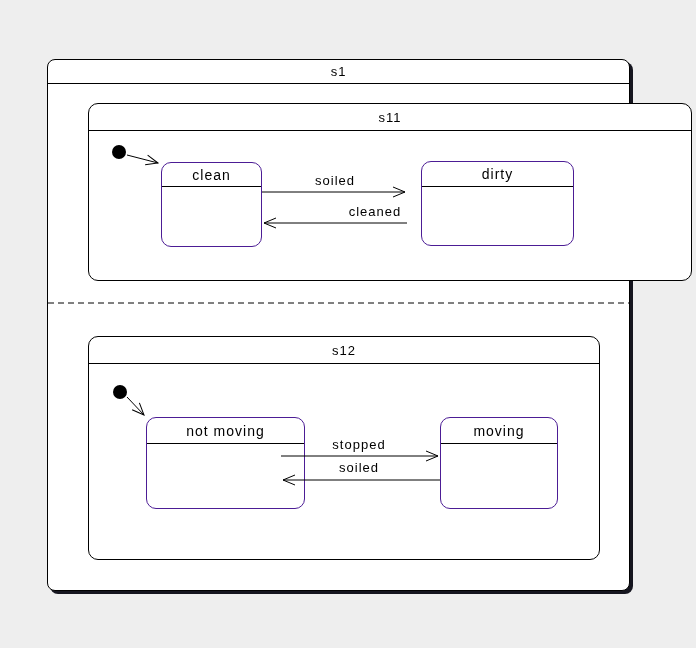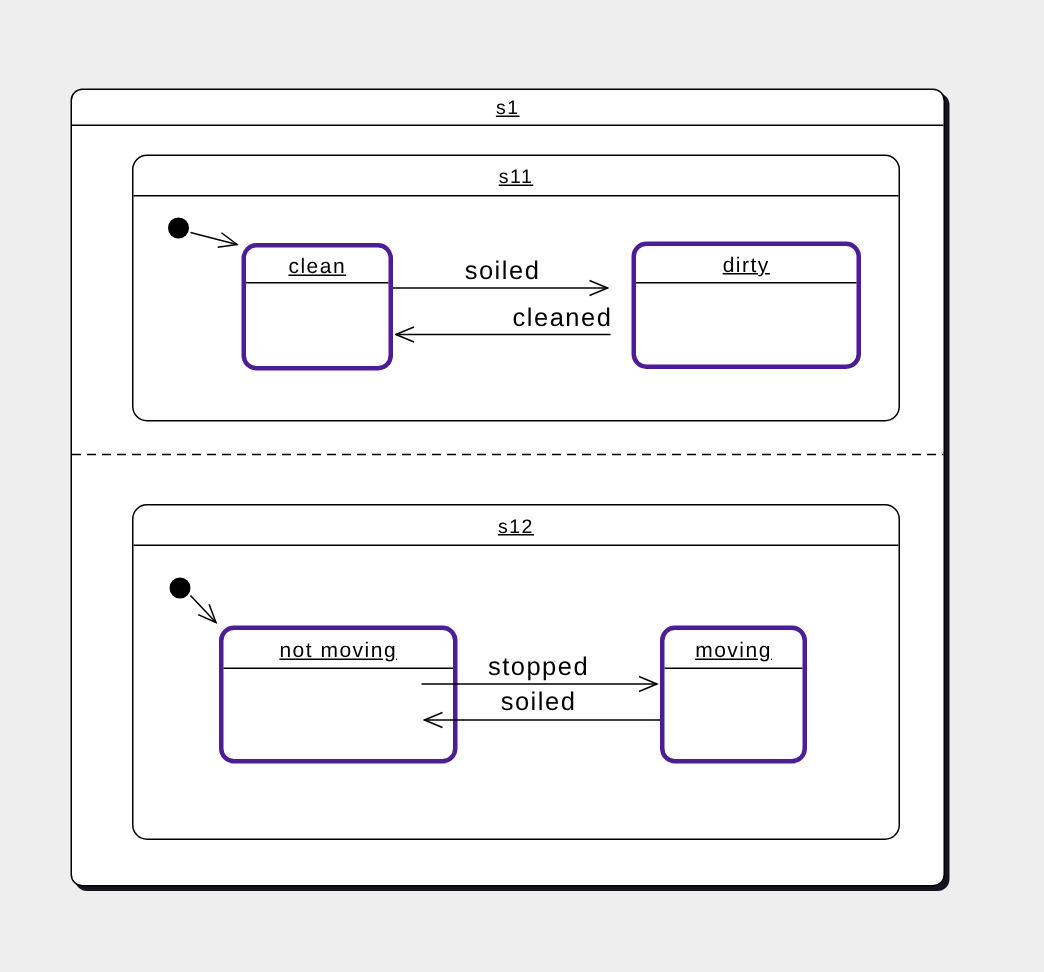--- a/index.html
+++ b/index.html
@@ -32,7 +32,6 @@
     font-size: 13px;
     letter-spacing: 1px;
     white-space: nowrap;
-    text-decoration: underline;
   }
 
   .region {

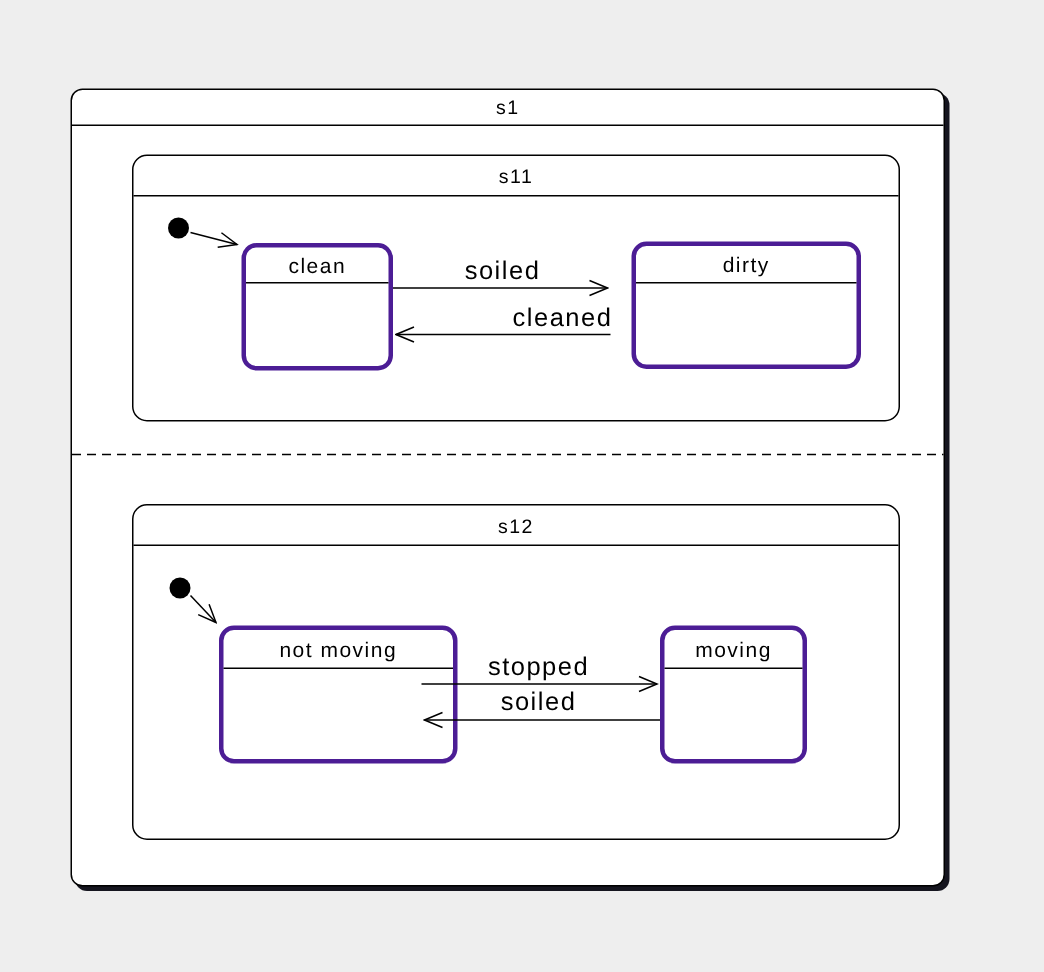--- a/index.html
+++ b/index.html
@@ -40,7 +40,7 @@
     border: 1px solid #000000;
     border-radius: 10px;
   }
-  .region-s11 { left: 40px; top: 43px; width: 512px; height: 178px; }
+  .region-s11 { left: 40px; top: 43px; width: 604px; height: 178px; }
   .region-s12 { left: 40px; top: 276px; width: 512px; height: 224px; }
   .region .comp-title { height: 27px; }
 

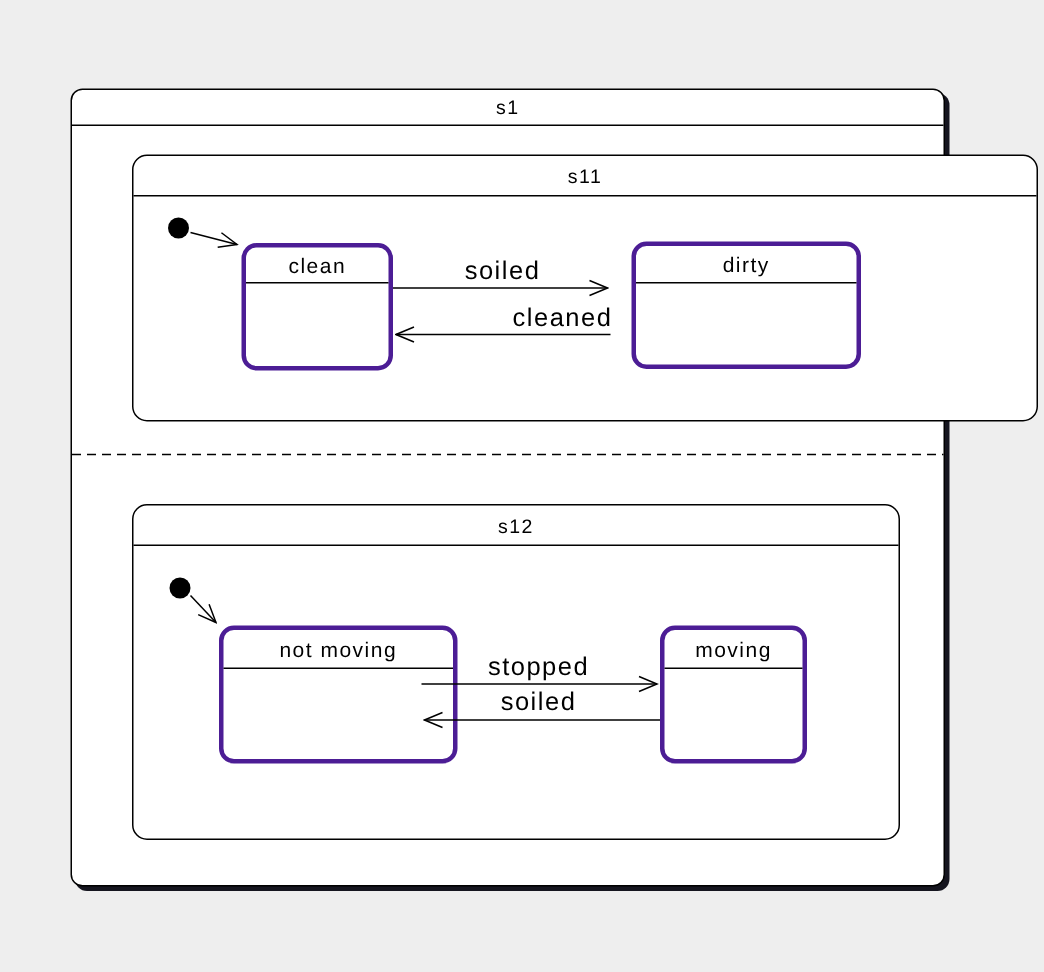--- a/index.html
+++ b/index.html
@@ -47,7 +47,7 @@
   .state {
     position: absolute;
     background: #ffffff;
-    border: 3px solid #4c1d95;
+    border: 1px solid #4c1d95;
     border-radius: 10px;
   }
   .state .comp-title { font-size: 14px; }

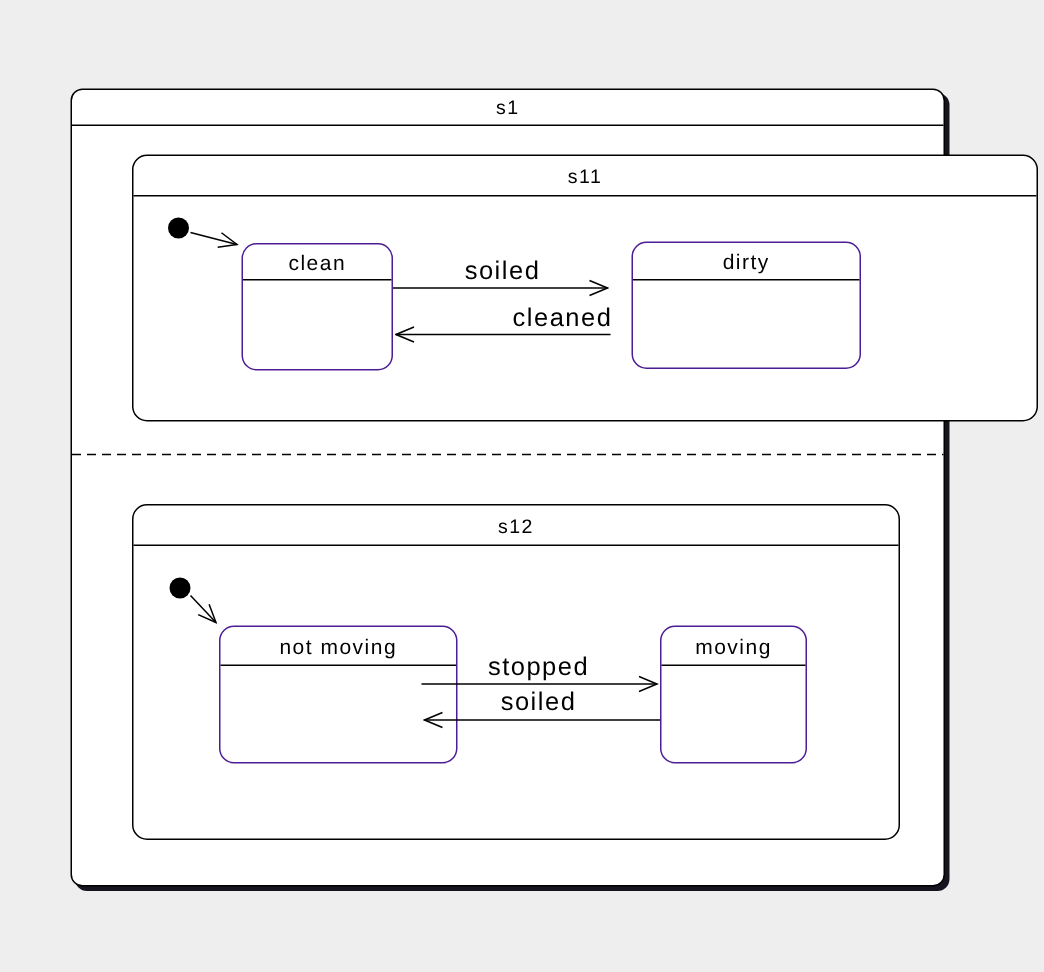--- a/index.html
+++ b/index.html
@@ -72,7 +72,7 @@
   .tlabel {
     position: absolute;
     transform: translateX(-50%);
-    font-size: 17px;
+    font-size: 13px;
     letter-spacing: 1px;
     white-space: nowrap;
     line-height: 16px;

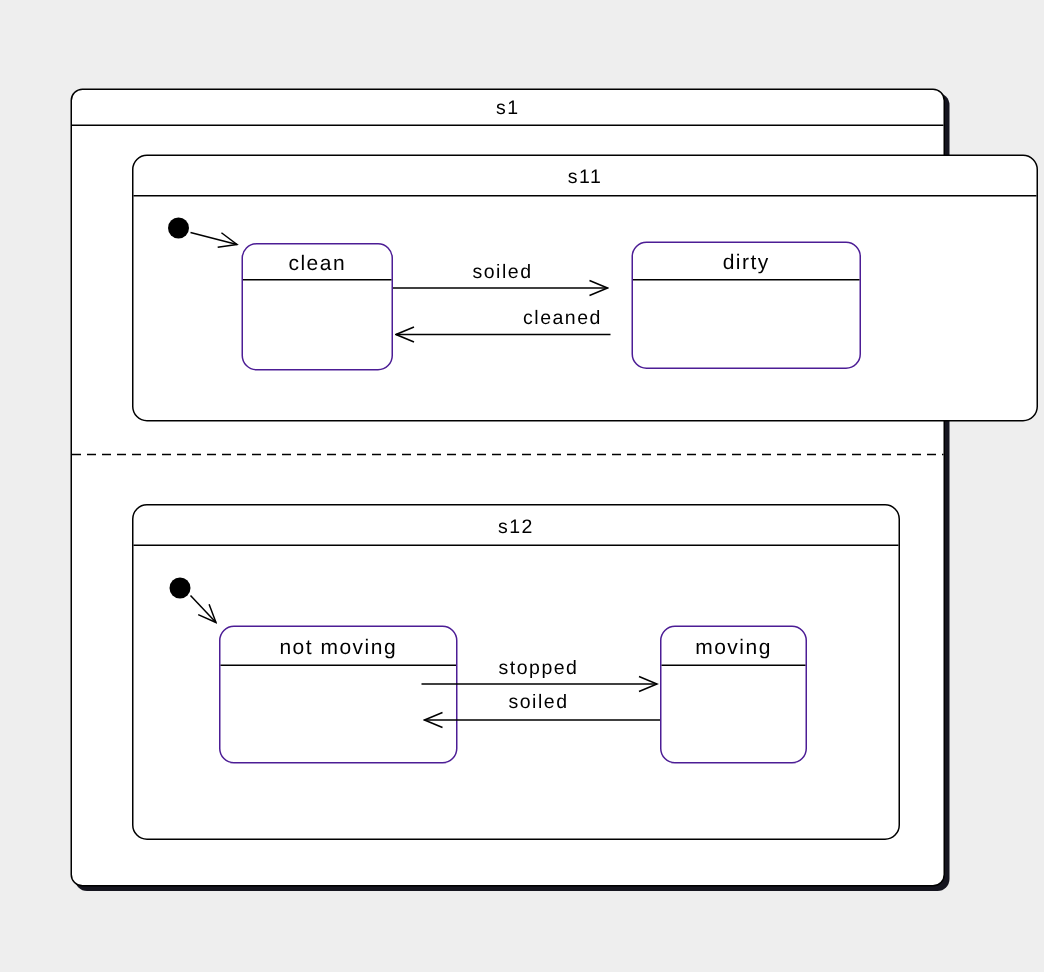--- a/index.html
+++ b/index.html
@@ -57,7 +57,7 @@
   .state-dirty      { left: 332px; top: 57px; width: 153px; height: 85px; }
   .state-dirty  .comp-title { height: 25px; }
   .state-notmoving  { left: 57px;  top: 80px; width: 159px; height: 92px; }
-  .state-moving     { left: 351px; top: 80px; width: 98px; height: 92px; }
+  .state-moving     { left: 351px; top: 80px; width: 118px; height: 92px; }
   .state-notmoving .comp-title, .state-moving .comp-title { height: 26px; }
 
   .initial-dot {

